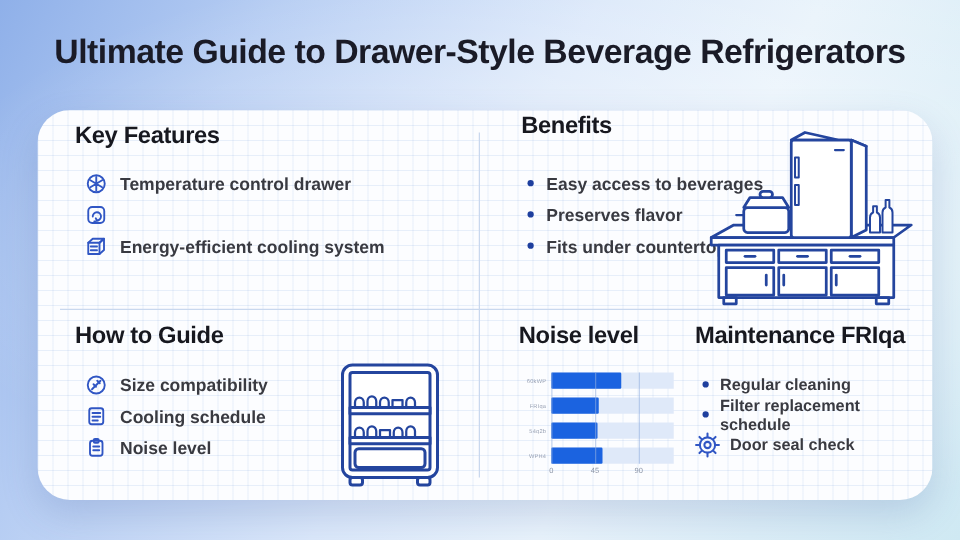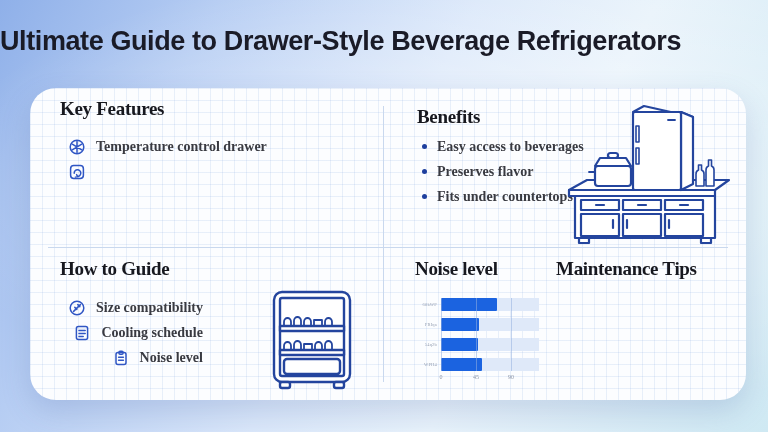--- a/index.html
+++ b/index.html
@@ -13,7 +13,7 @@
   }
   .title {
     position:absolute; left:0; top:26px; width:768px;
-    text-align:left; font-size:27px; font-weight:800;
+    text-align:center; font-size:27px; font-weight:800;
     color:#1a1b27; letter-spacing:-.4px;
   }
   .card {

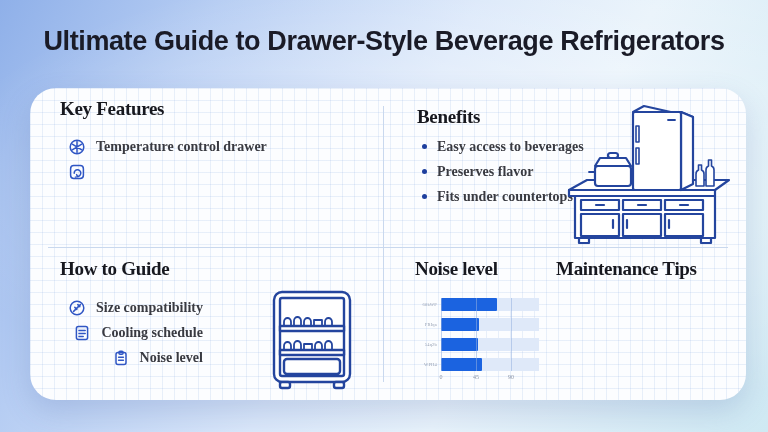--- a/index.html
+++ b/index.html
@@ -25,7 +25,6 @@
     background-size:12px 12px;
     border-radius:26px;
     box-shadow:0 12px 30px rgba(60,90,160,.20);
-    font-family:Liberation Serif, serif;
   }
   .div-v { position:absolute; left:353px; top:18px; width:1px; height:276px; background:#c9d8ee; }
   .div-h { position:absolute; left:18px; top:159px; width:680px; height:1px; background:#c9d8ee; }

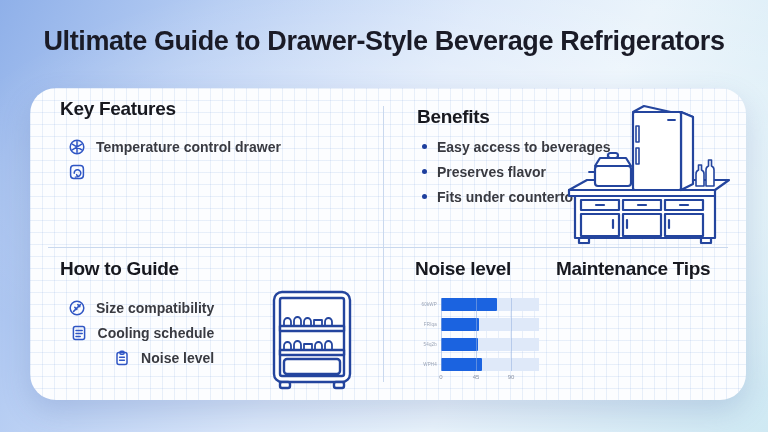--- a/index.html
+++ b/index.html
@@ -76,7 +76,7 @@
     </div>
   </div>
 
-  <div class="sec-heading" style="left:387px; top:18px;">Benefits</div>
+  <div class="sec-heading" style="left:387px; top:2px;">Benefits</div>
   <div class="items" style="left:392px; top:49px;">
     <div class="item">
       <span class="bullet"></span>

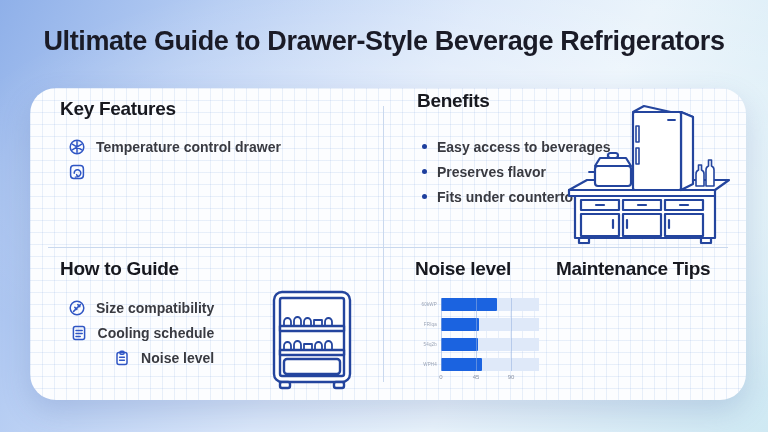--- a/index.html
+++ b/index.html
@@ -74,6 +74,15 @@
         <path d="M8.6 11.6 l1 1.9 -2.2 .6"></path>
       </svg>
     </div>
+    <div class="item">
+      <svg width="18" height="18" viewBox="0 0 18 18" fill="none" stroke="#3056c4" stroke-width="1.5" stroke-linecap="round" stroke-linejoin="round">
+        <rect x="2.6" y="6.2" width="9" height="9"></rect>
+        <path d="M2.6 6.2 L6.2 3 H15.2 L11.6 6.2"></path>
+        <path d="M11.6 6.2 L15.2 3 V12 L11.6 15.2"></path>
+        <path d="M4.6 9.2 h5 M4.6 12.2 h5"></path>
+      </svg>
+      <span>Energy-efficient cooling system</span>
+    </div>
   </div>
 
   <div class="sec-heading" style="left:387px; top:2px;">Benefits</div>

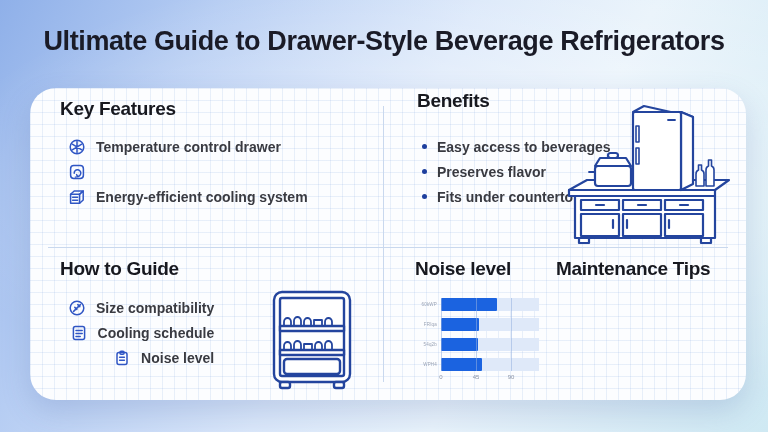--- a/index.html
+++ b/index.html
@@ -215,7 +215,7 @@
       </div>
   </div>
 
-  <div class="sec-heading" style="left:526px; top:170px;">Maintenance Tips</div>
+  <div class="sec-heading" style="left:526px; top:170px;">Maintenance FRIqa</div>
 </div>
 
 </body></html>

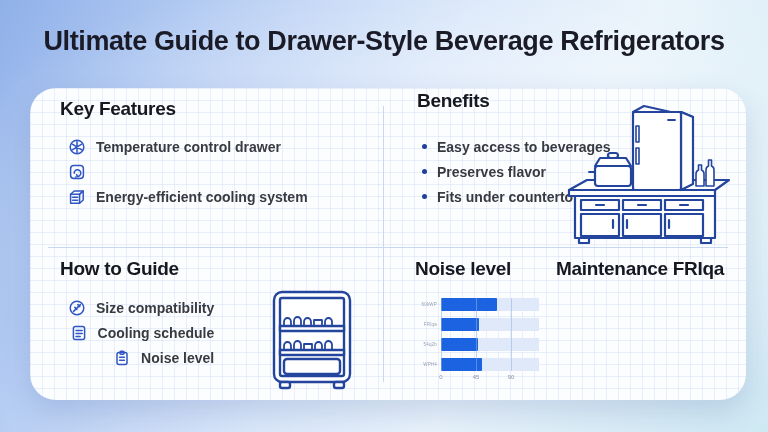--- a/index.html
+++ b/index.html
@@ -139,7 +139,7 @@
   </svg>
 
   <div class="sec-heading" style="left:30px; top:170px;">How to Guide</div>
-  <div class="items" style="left:38px; top:210px;align-items:flex-end;">
+  <div class="items" style="left:38px; top:210px;">
     <div class="item">
       <svg width="18" height="18" viewBox="0 0 18 18" fill="none" stroke="#3056c4" stroke-width="1.5" stroke-linecap="round">
         <circle cx="9" cy="9" r="6.8"></circle>

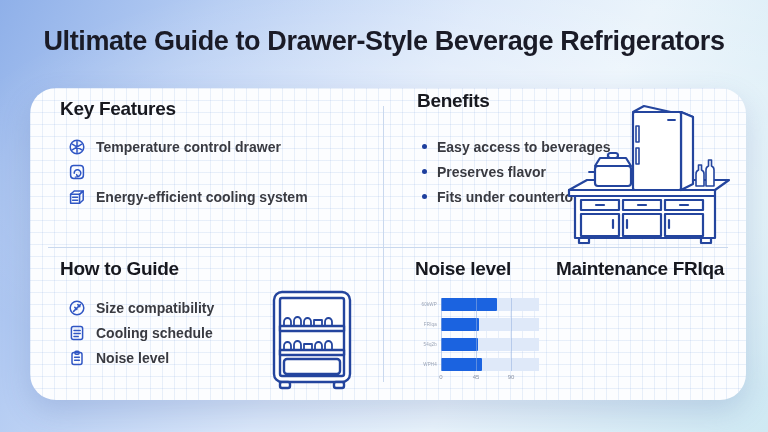--- a/index.html
+++ b/index.html
@@ -216,6 +216,25 @@
   </div>
 
   <div class="sec-heading" style="left:526px; top:170px;">Maintenance FRIqa</div>
+  <div class="items maint" style="left:532px; top:210px; gap:5px;">
+    <div class="item">
+      <span class="bullet"></span>
+      <span>Regular cleaning</span>
+    </div>
+    <div class="item">
+      <span class="bullet"></span>
+      <span>Filter replacement schedule</span>
+    </div>
+    <div class="item gear-row">
+      <svg width="24" height="24" viewBox="0 0 22 22" fill="none" stroke="#3056c4" stroke-width="1.5" stroke-linecap="round">
+        <circle cx="11" cy="11" r="5.6"></circle>
+        <circle cx="11" cy="11" r="2.3"></circle>
+        <path d="M11 2.6 V4.9 M11 17.1 V19.4 M2.6 11 H4.9 M17.1 11 H19.4
+                 M5.1 5.1 L6.7 6.7 M15.3 15.3 L16.9 16.9 M15.3 6.7 L16.9 5.1 M5.1 16.9 L6.7 15.3"></path>
+      </svg>
+      <span>Door seal check</span>
+    </div>
+  </div>
 </div>
 
 </body></html>

